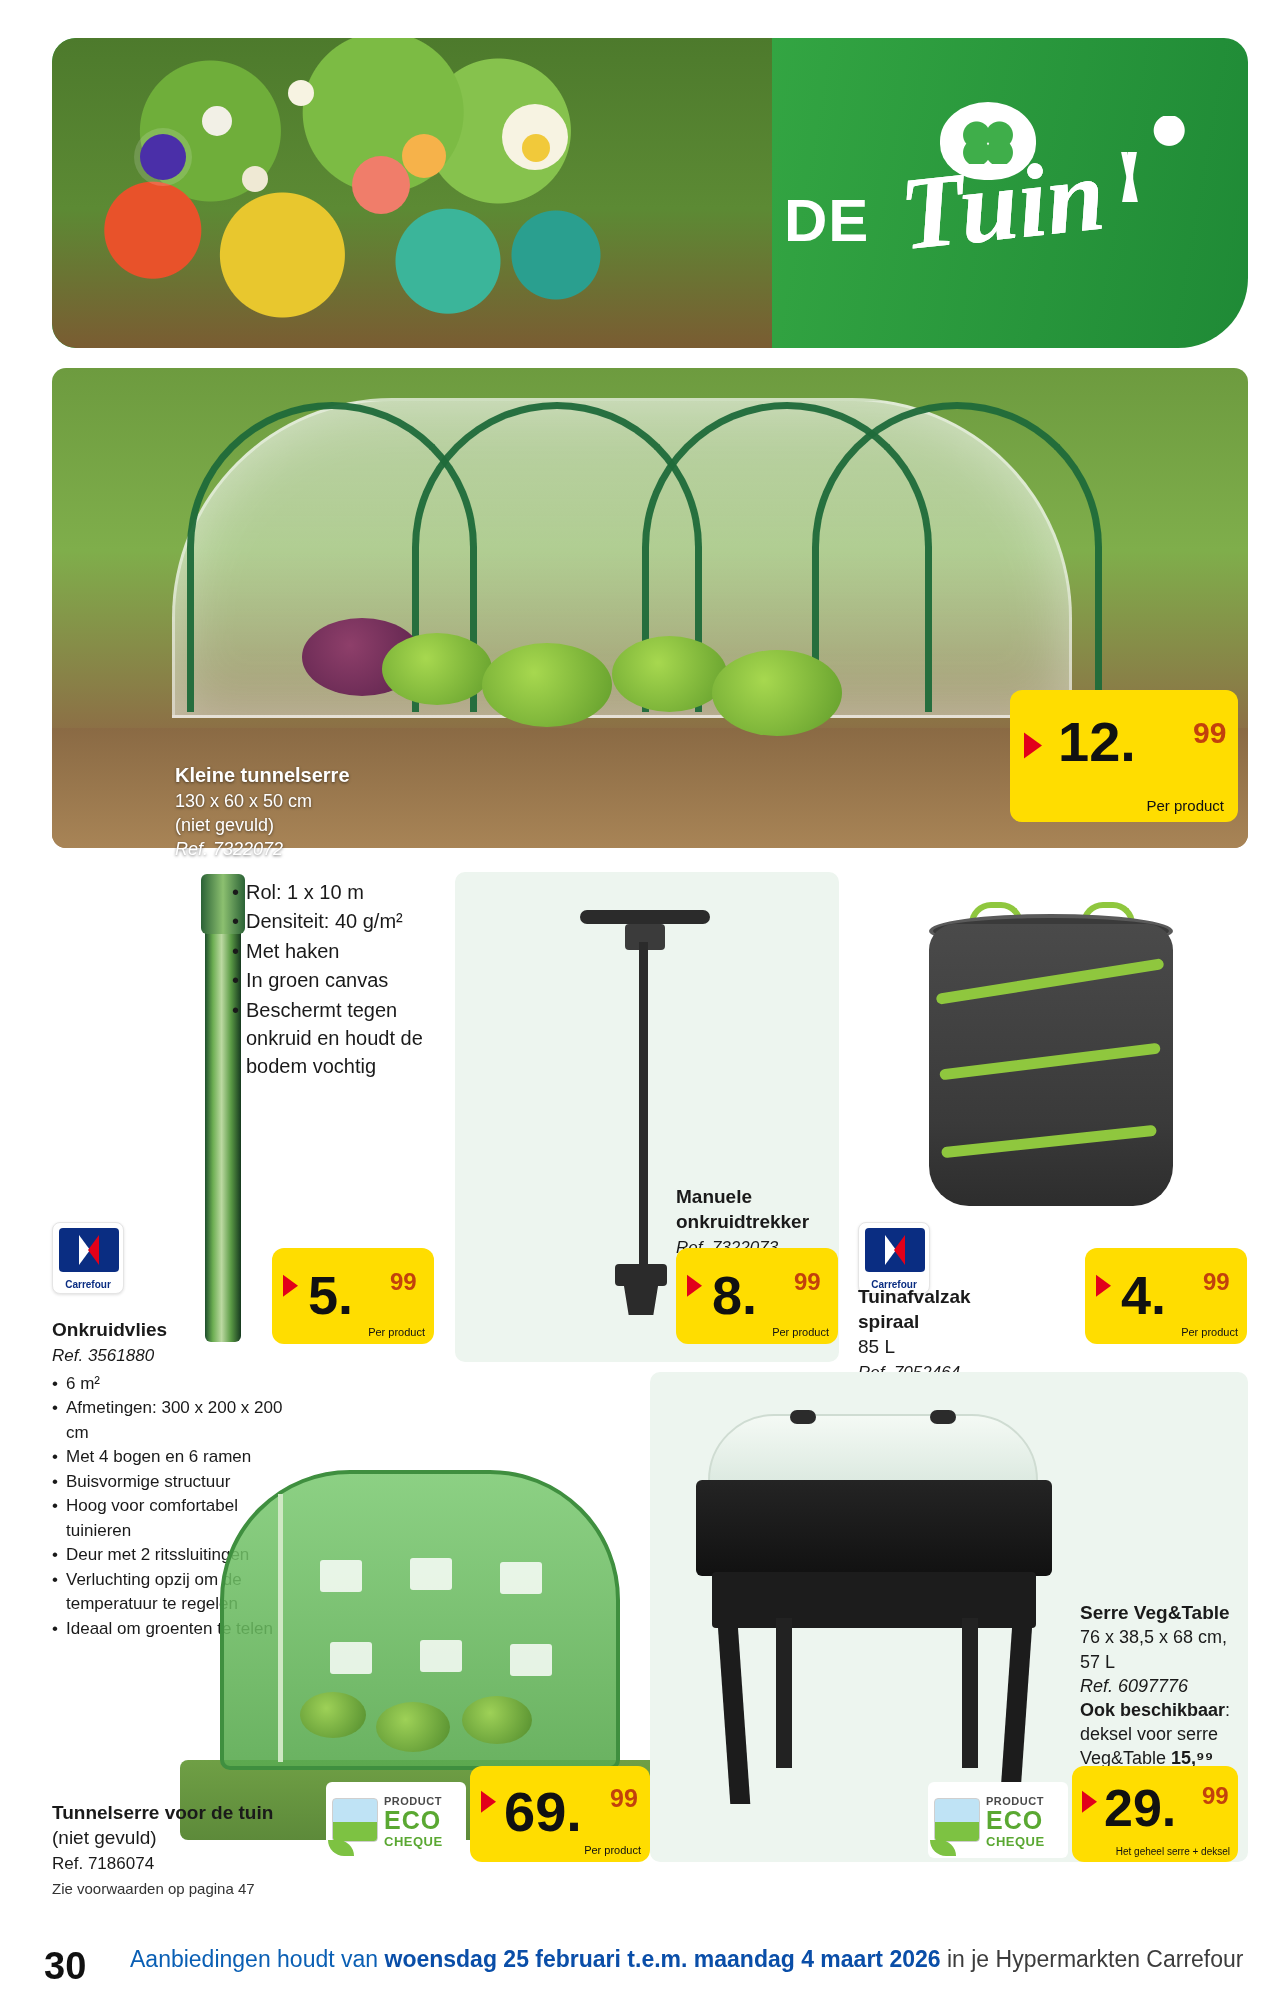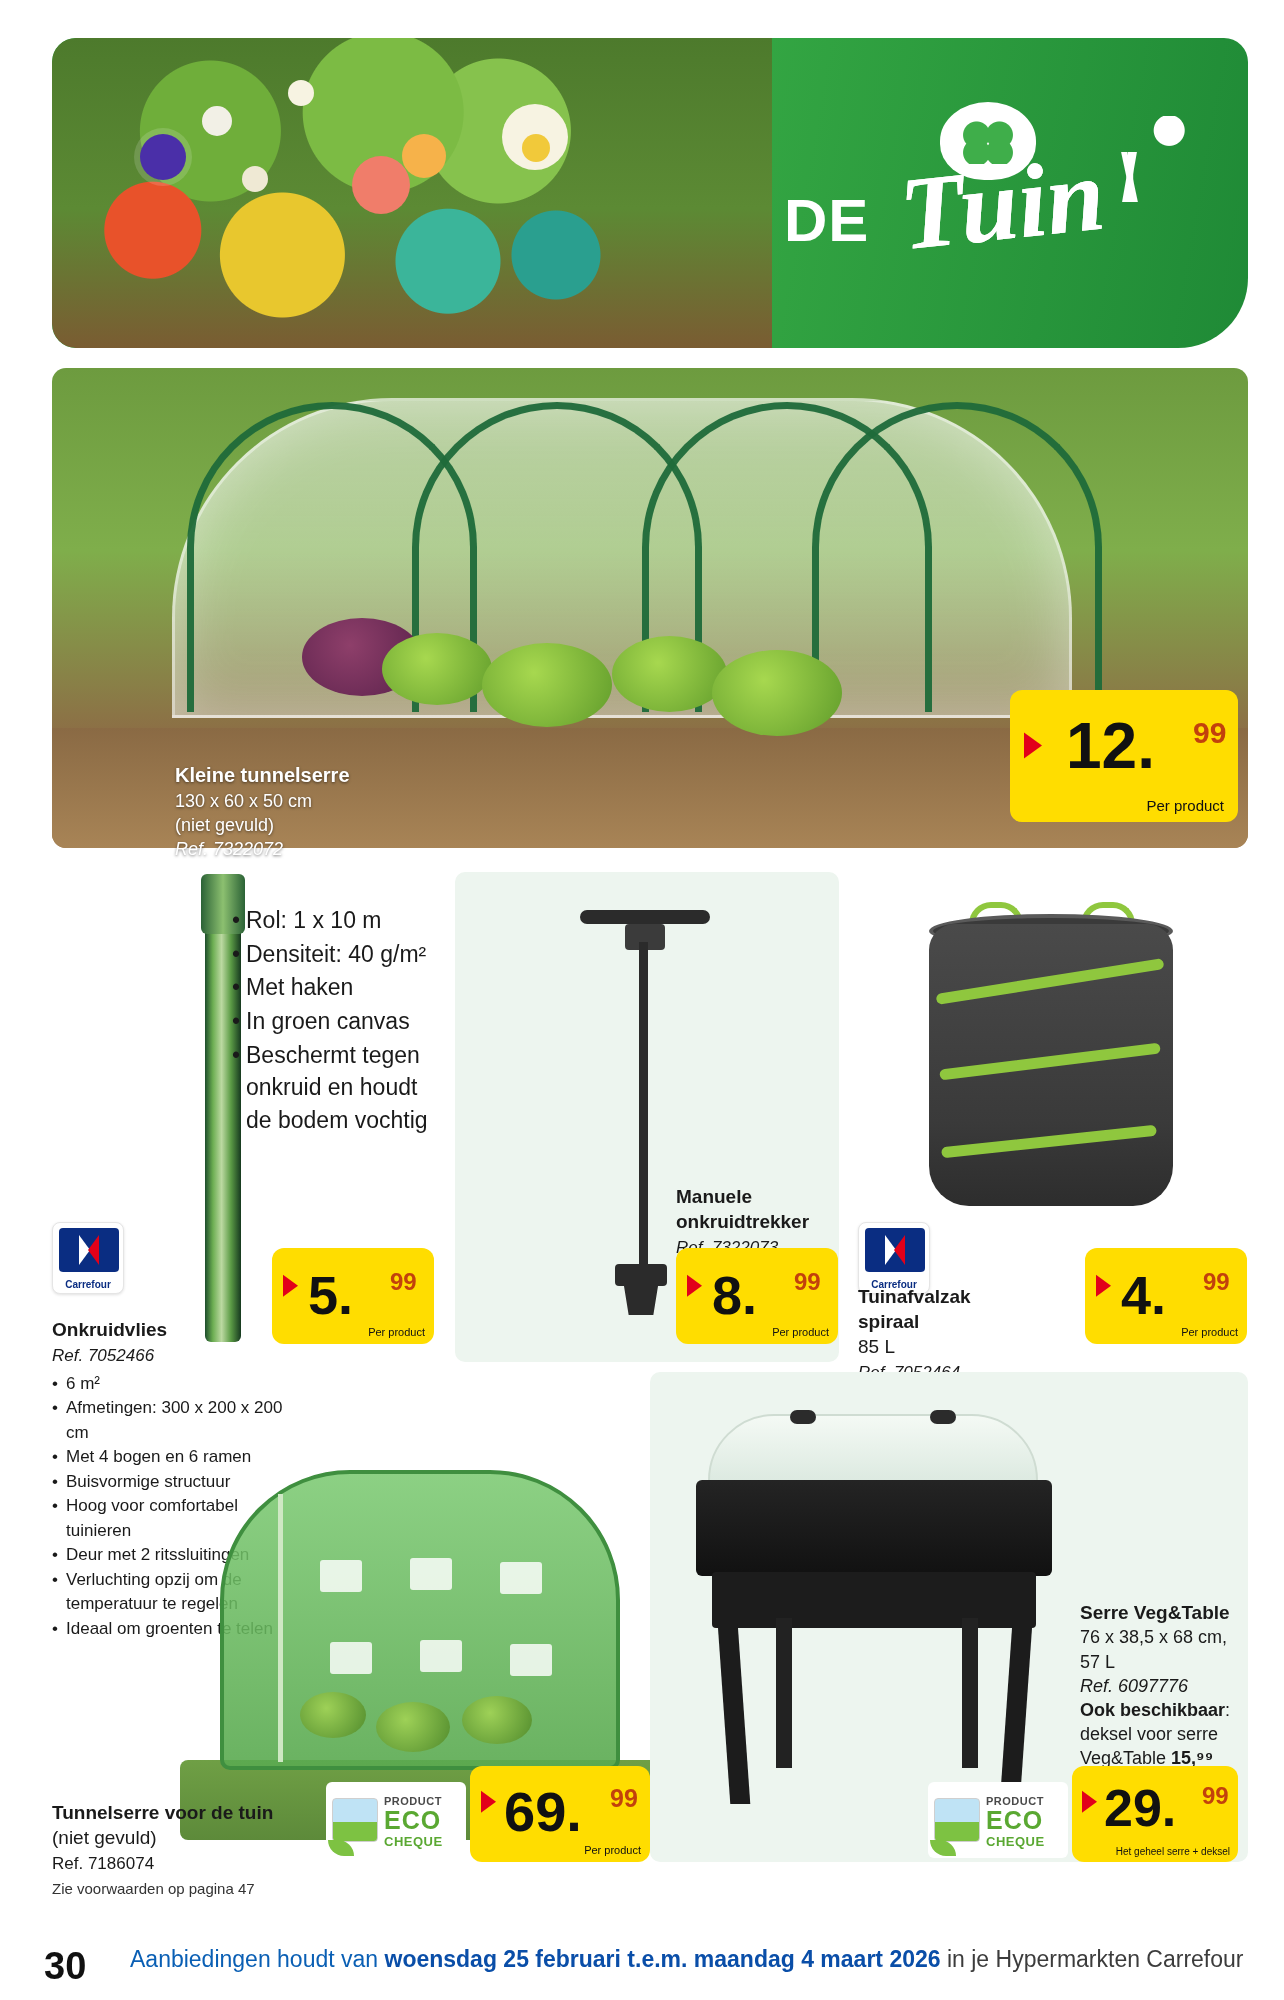--- a/index.html
+++ b/index.html
@@ -154,7 +154,7 @@
 
   .price.big { left:1010px; top:690px; width:228px; height:132px; }
   .price.big .arrow { left:14px; top:58px; border-left-width:18px; border-top-width:13px; border-bottom-width:13px;}
-  .price.big .val { left:48px; top:24px; font-size:64px;margin-left:8px; }
+  .price.big .val { left:48px; top:24px; font-size:56px; }
   .price.big .cts { left:183px; top:28px; font-size:30px; }
   .price.big .per { right:14px; bottom:8px; font-size:15px; }
 

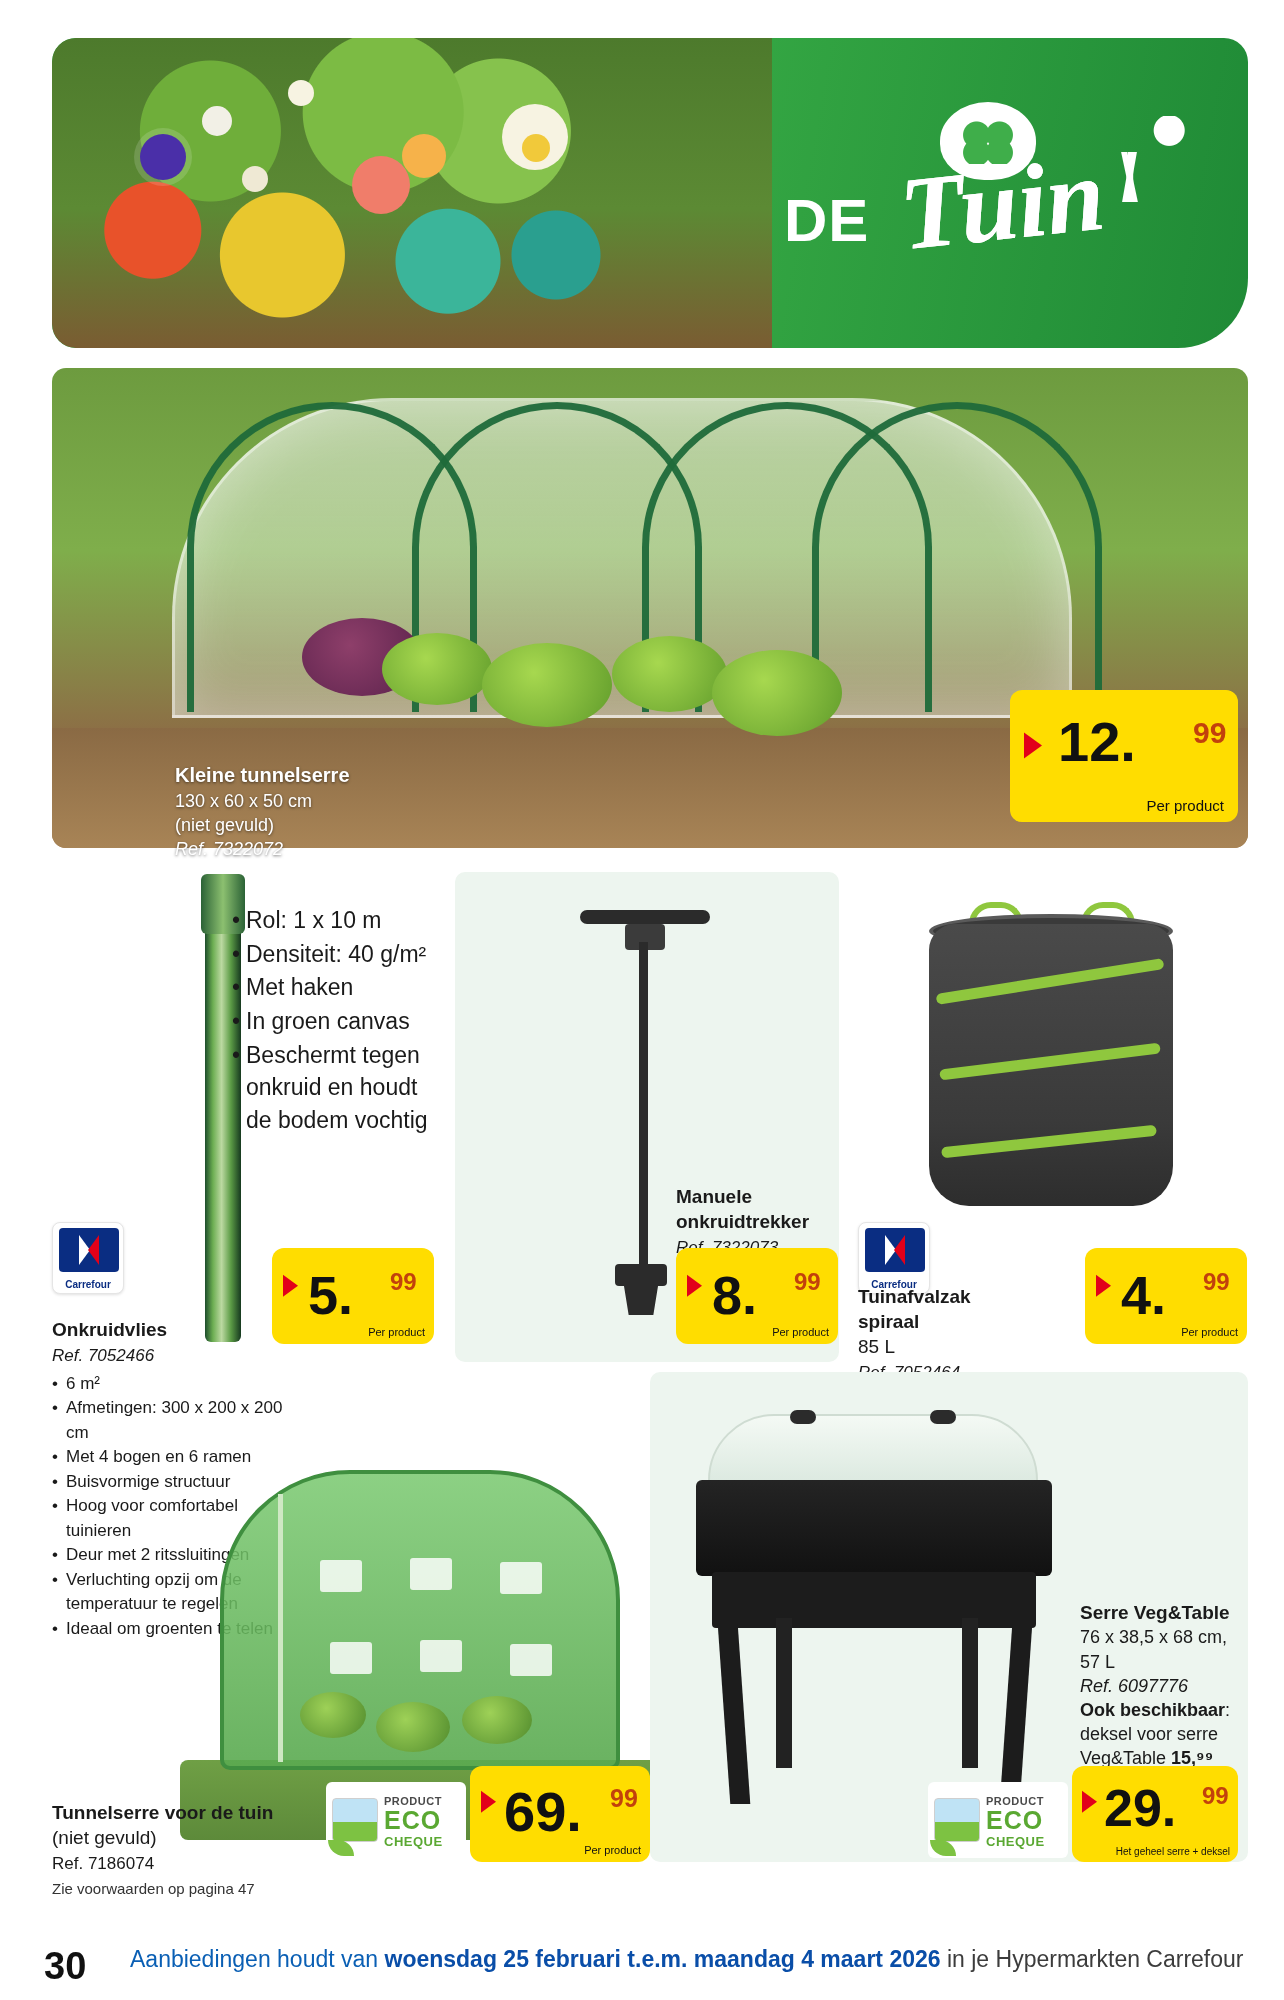--- a/index.html
+++ b/index.html
@@ -193,8 +193,8 @@
   }
 
   .bullets-fleece {
-    position:absolute; left:232px; top:904px; width:210px;
-    font-size:23px; line-height:1.42; color:#1a1a1a;
+    position:absolute; left:232px; top:878px; width:210px;
+    font-size:20px; line-height:1.42; color:#1a1a1a;
   }
   .bullets-fleece li { margin:0 0 1px 0; }
   ul.dots { list-style:none; margin:0; padding:0; }

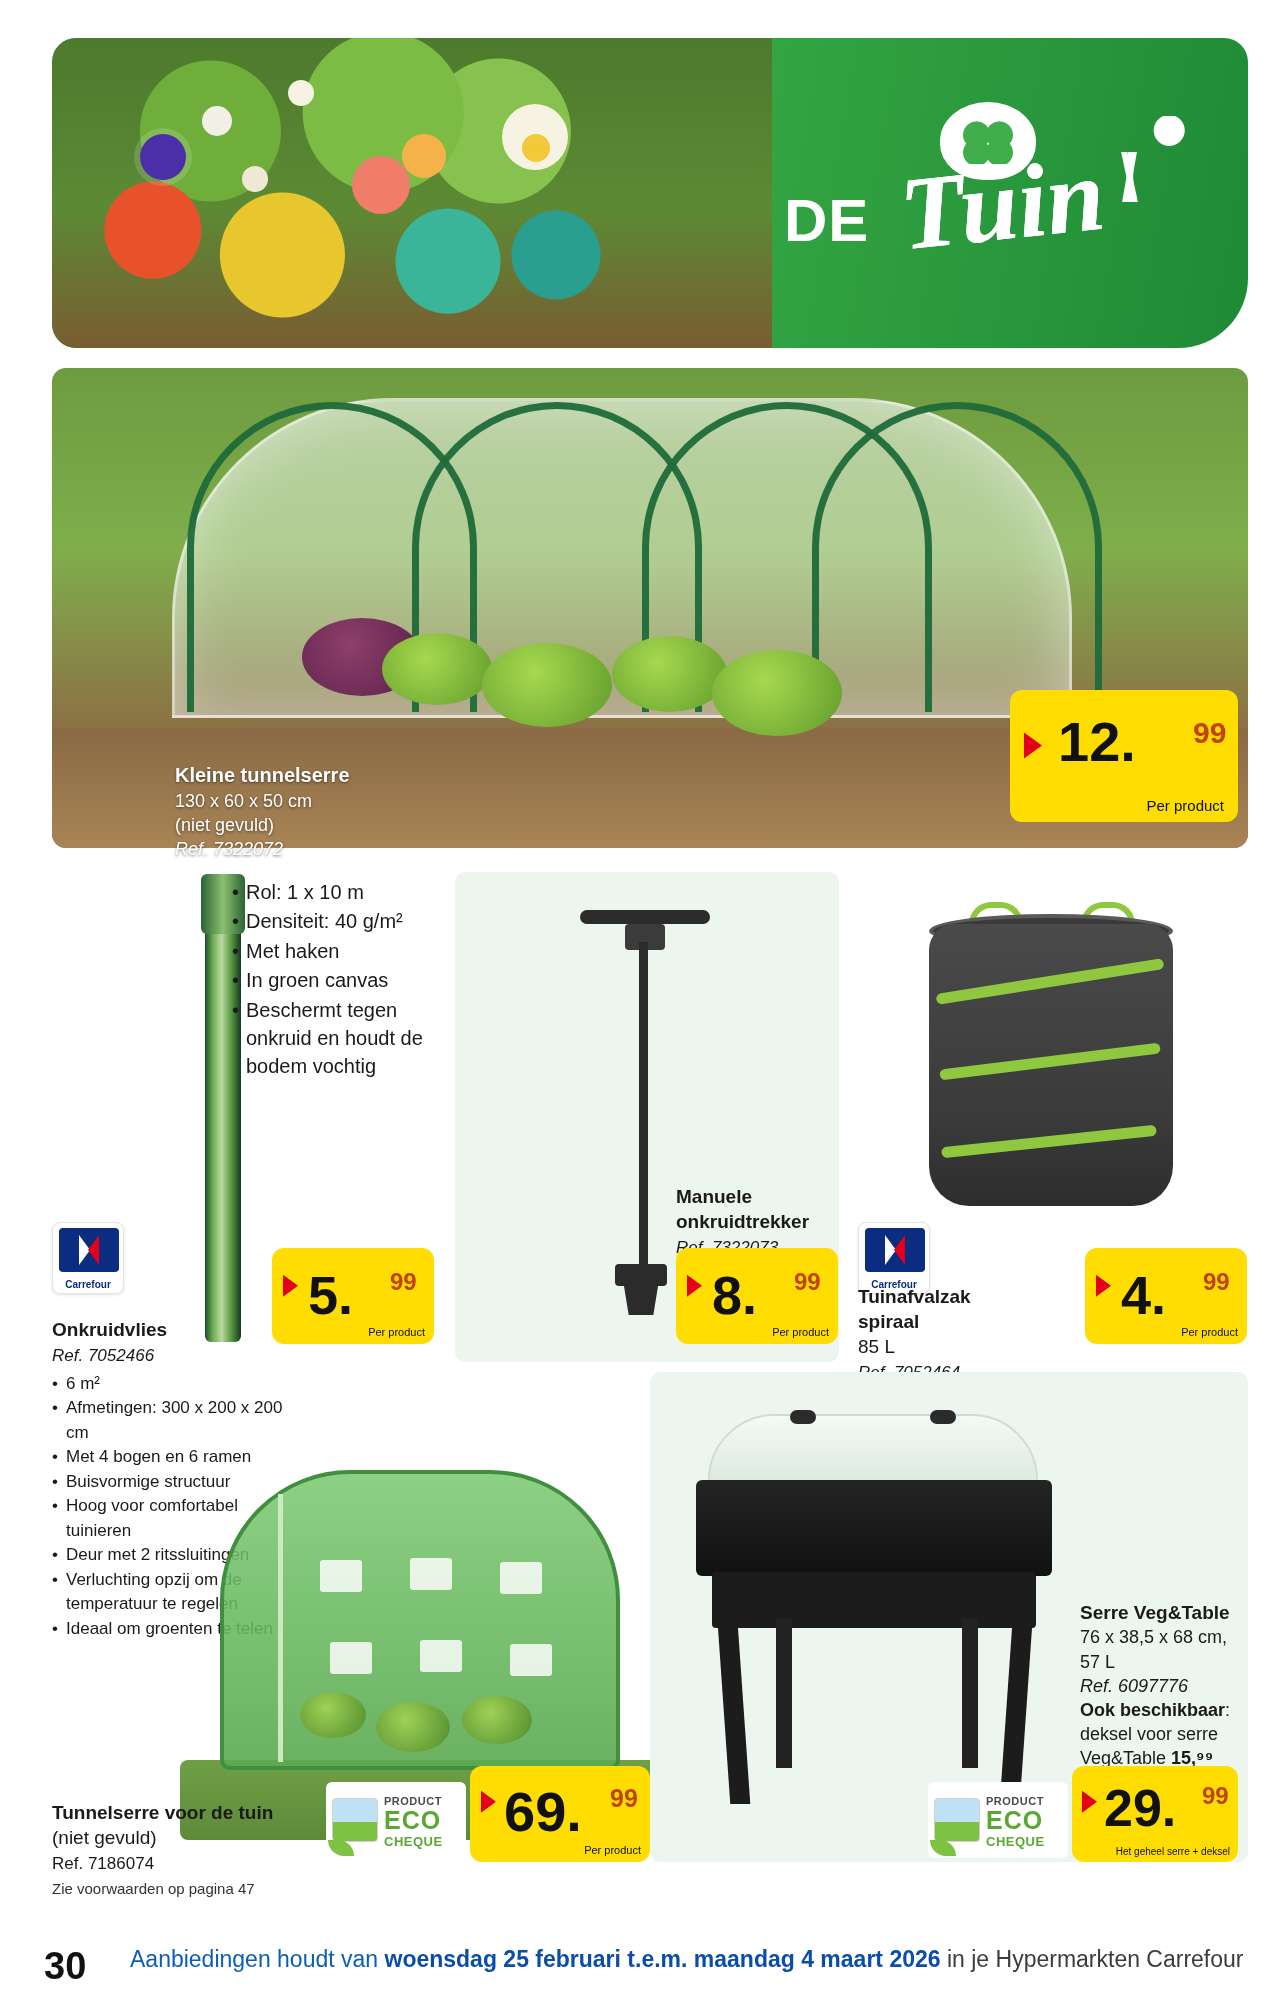--- a/index.html
+++ b/index.html
@@ -492,7 +492,7 @@
 
 <div class="lbl-onkruidvlies">
   <span>Onkruidvlies</span><br>
-  <span class="ref">Ref. 7052466</span>
+  <span class="ref">Ref. 3561880</span>
 </div>
 
 <div class="price m p599">

